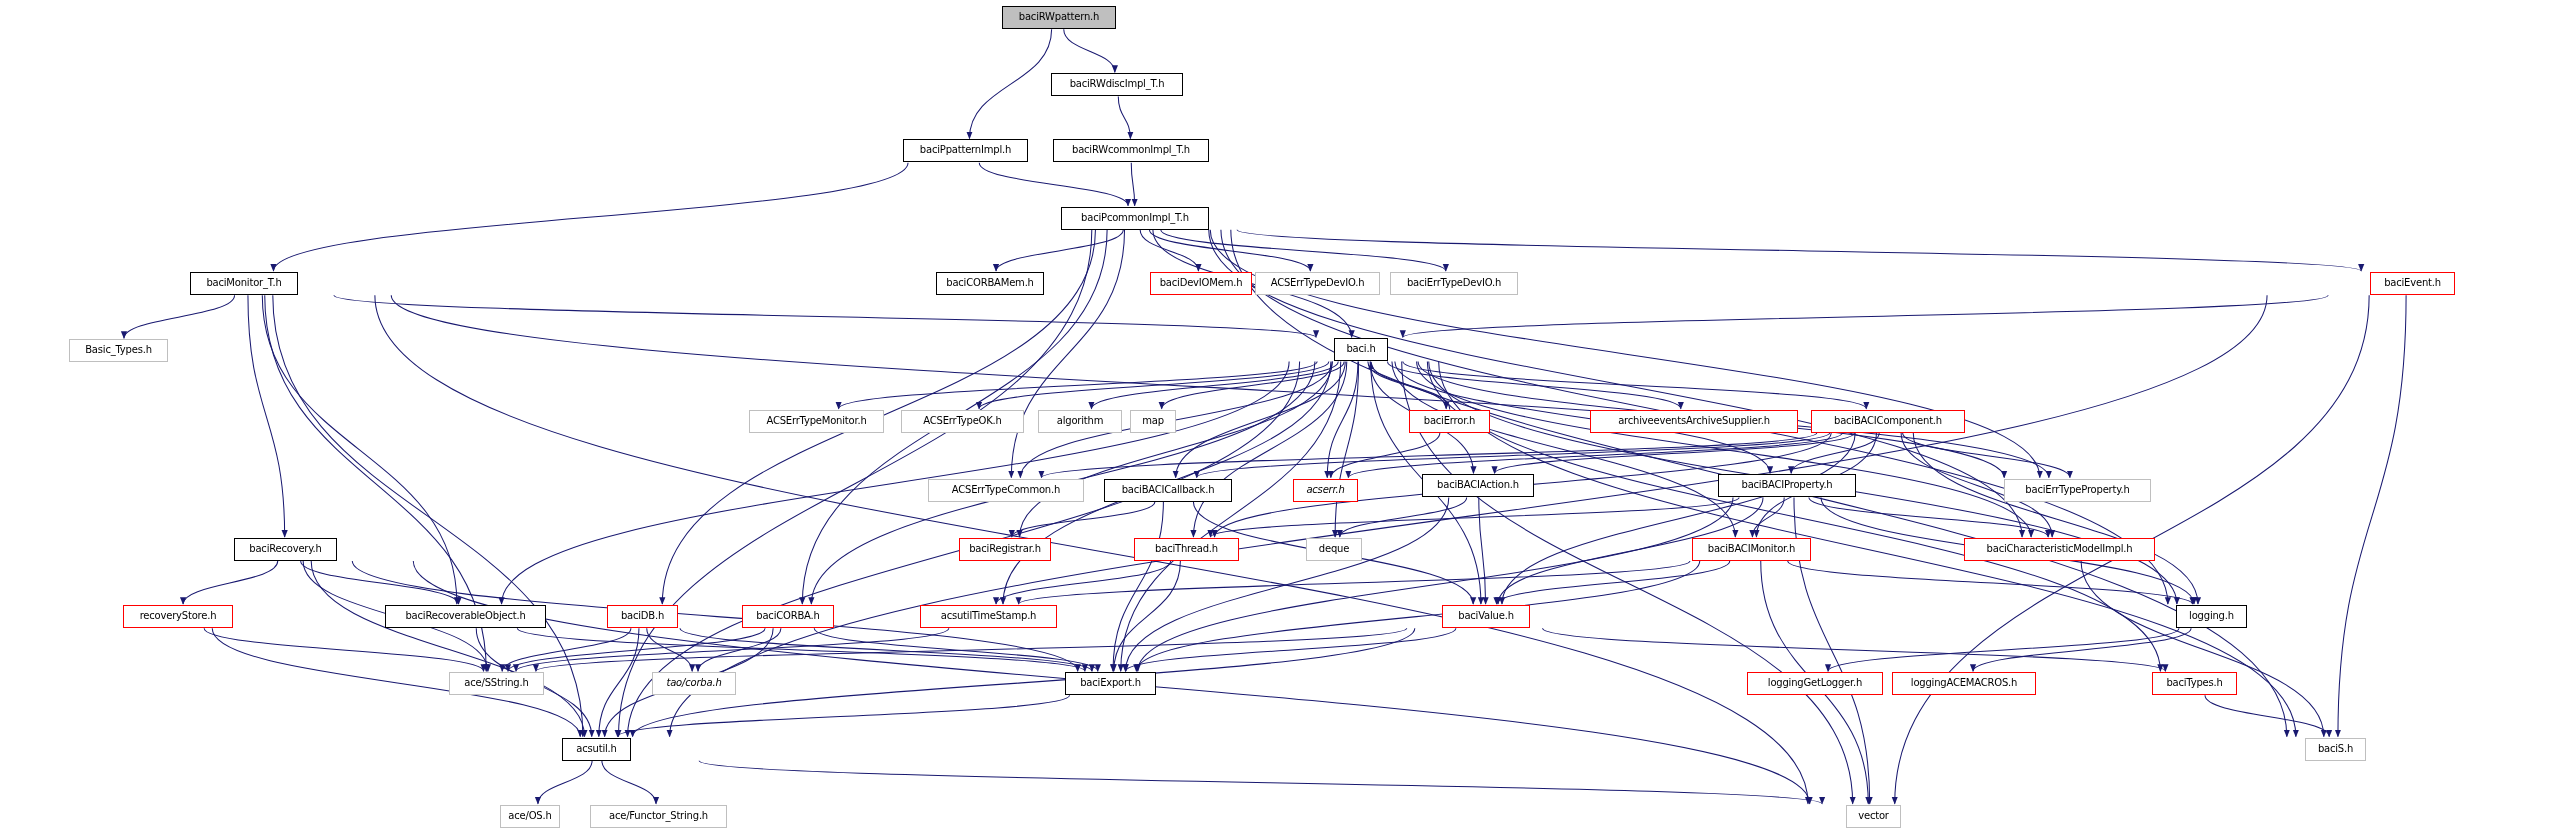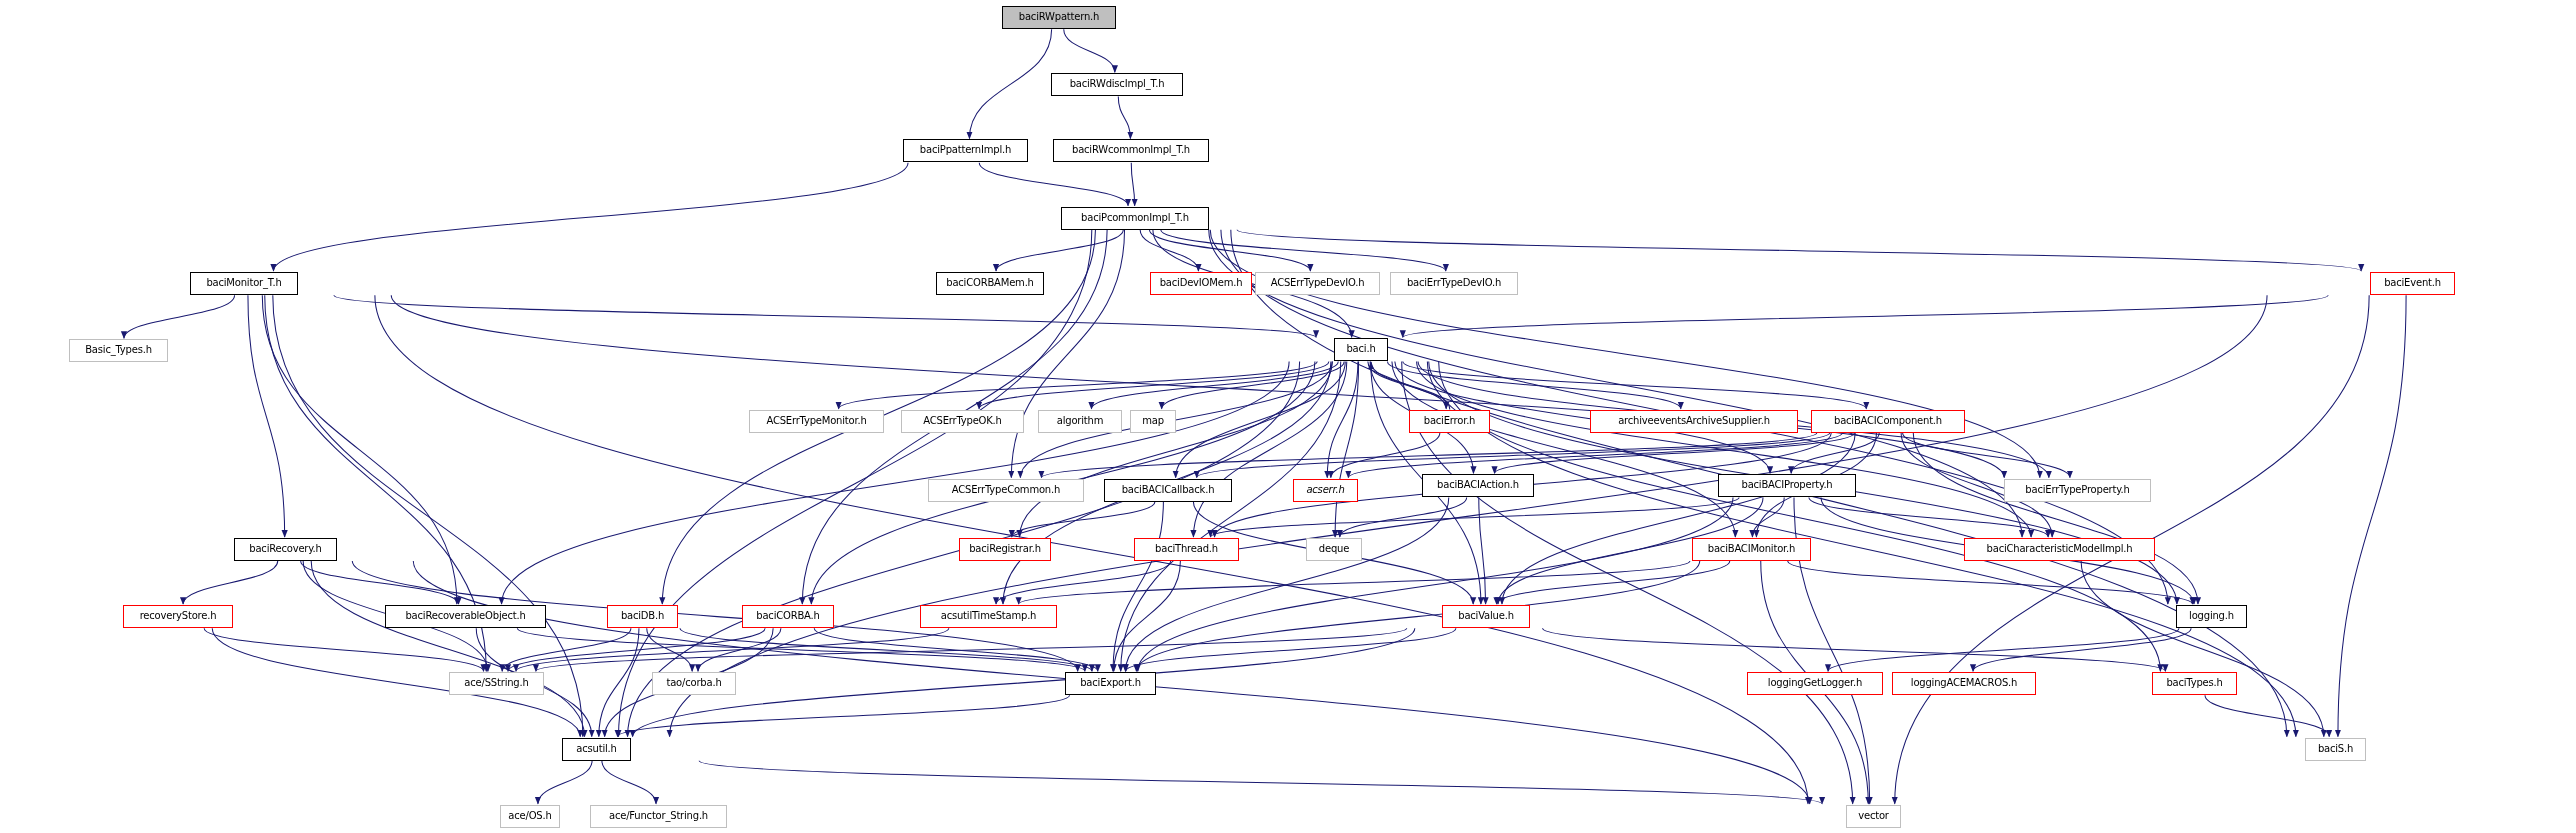--- a/index.html
+++ b/index.html
@@ -192,7 +192,7 @@
       <div class="node red" style="left: 1442px; top: 605px; width: 88px;"><span>baciValue.h</span></div>
       <div class="node" style="left: 2176px; top: 605px; width: 71px;"><span>logging.h</span></div>
       <div class="node gray" style="left: 449px; top: 672px; width: 95px;"><span>ace/SString.h</span></div>
-      <div class="node gray" style="left: 652px; top: 672px; width: 84px;"><span>tao/corba.h</span></div>
+      <div class="node gray" style="left: 652px; top: 672px; width: 84px; font-style: italic;"><span>tao/corba.h</span></div>
       <div class="node" style="left: 1065px; top: 672px; width: 91px;"><span>baciExport.h</span></div>
       <div class="node red" style="left: 1747px; top: 672px; width: 136px;"><span>loggingGetLogger.h</span></div>
       <div class="node red" style="left: 1892px; top: 672px; width: 144px;"><span>loggingACEMACROS.h</span></div>

